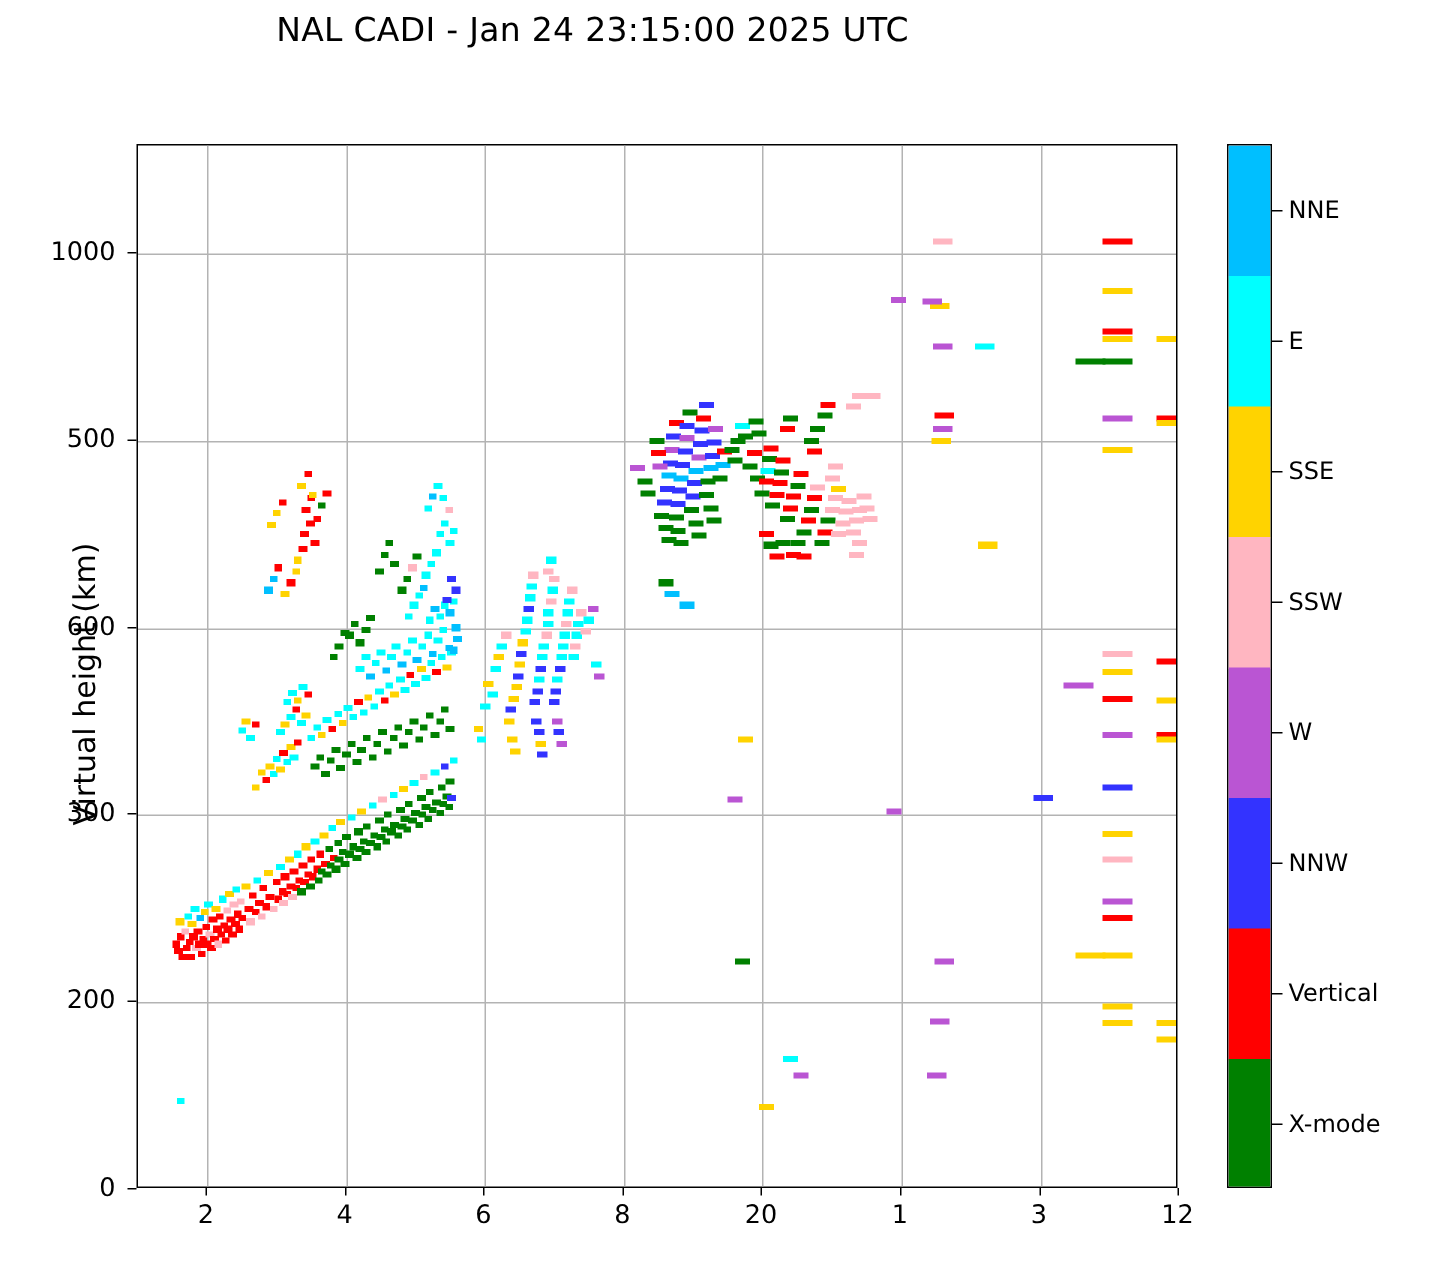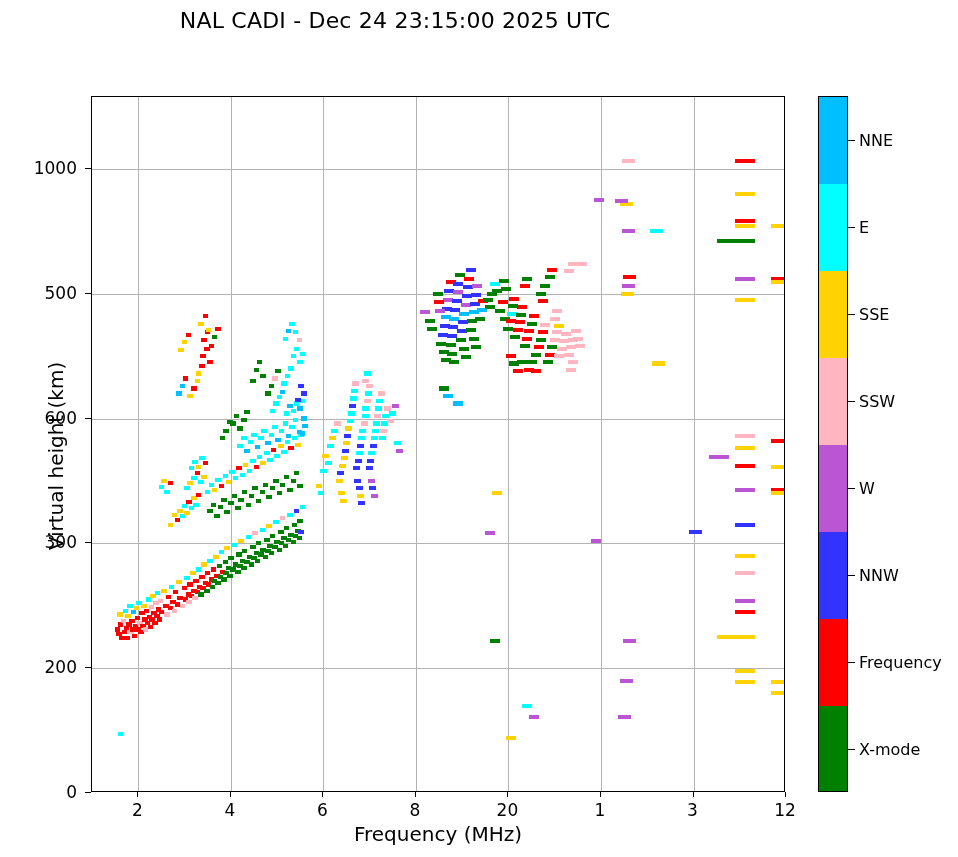--- a/index.html
+++ b/index.html
@@ -46,7 +46,7 @@
 
 <div id="figure">
 
-  <div id="plot-title">NAL CADI - Dec 24 23:15:00 2025 UTC</div>
+  <div id="plot-title">NAL CADI - Jan 24 23:15:00 2025 UTC</div>
 
   <div id="axes">
     <div id="grid">

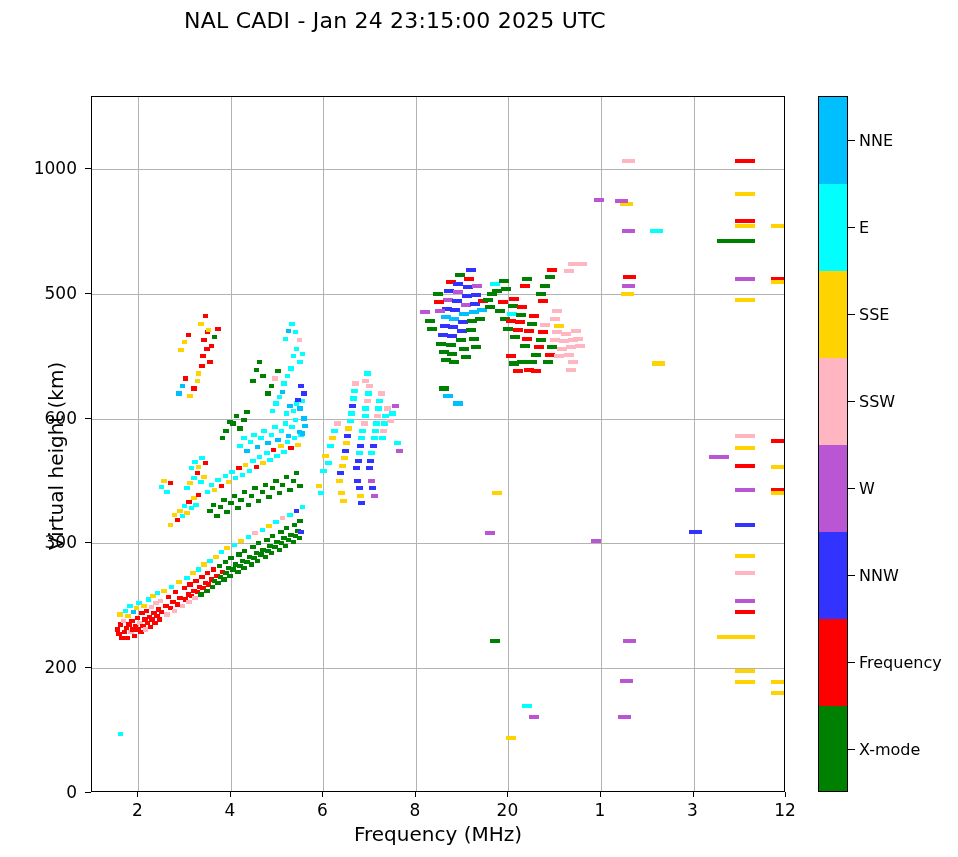--- a/index.html
+++ b/index.html
@@ -685,7 +685,7 @@
       <div class="cb-tick" style="top: 574.5px;"></div>
       <div class="cb-lab" style="top: 574.5px;">NNW</div>
       <div class="cb-tick" style="top: 661.5px;"></div>
-      <div class="cb-lab" style="top: 661.5px;">Frequency</div>
+      <div class="cb-lab" style="top: 661.5px;">Vertical</div>
       <div class="cb-tick" style="top: 748.5px;"></div>
       <div class="cb-lab" style="top: 748.5px;">X-mode</div>
     </div>

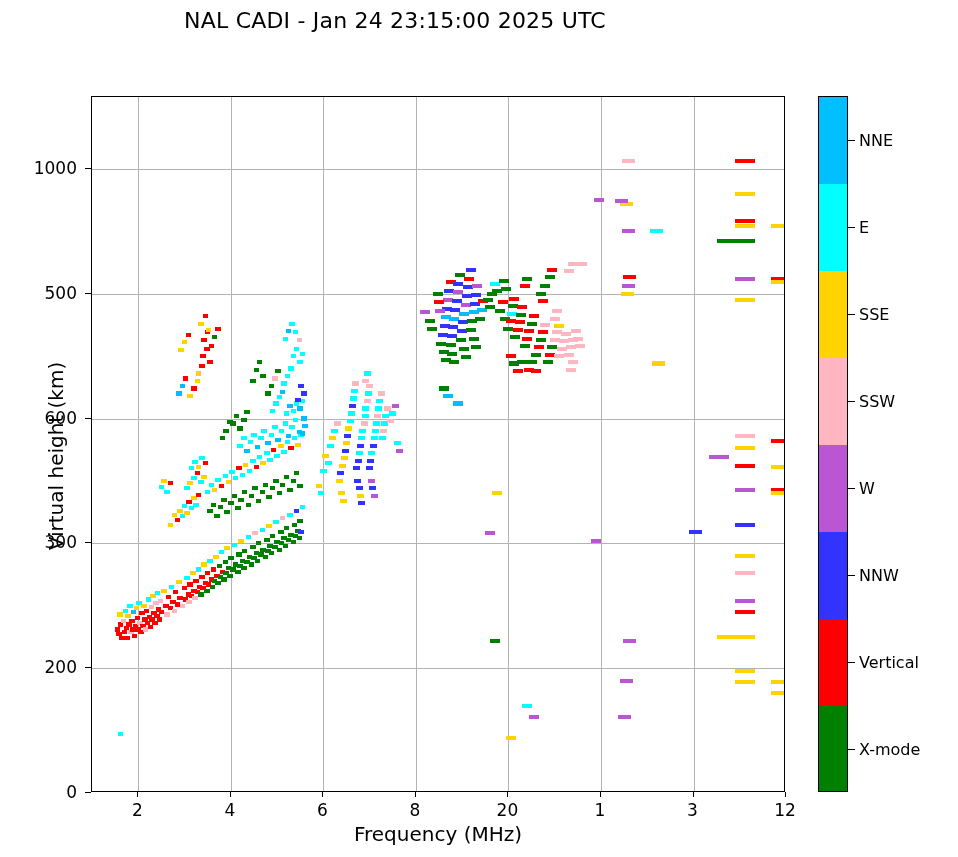--- a/index.html
+++ b/index.html
@@ -658,7 +658,6 @@
       <div class="ytl" style="top: 167.8px;">1000</div>
     </div>
 
-  <div id="xlabel">Frequency (MHz)</div>
   <div id="ylabel">Virtual height (km)</div>
 
   <div id="cbar">

